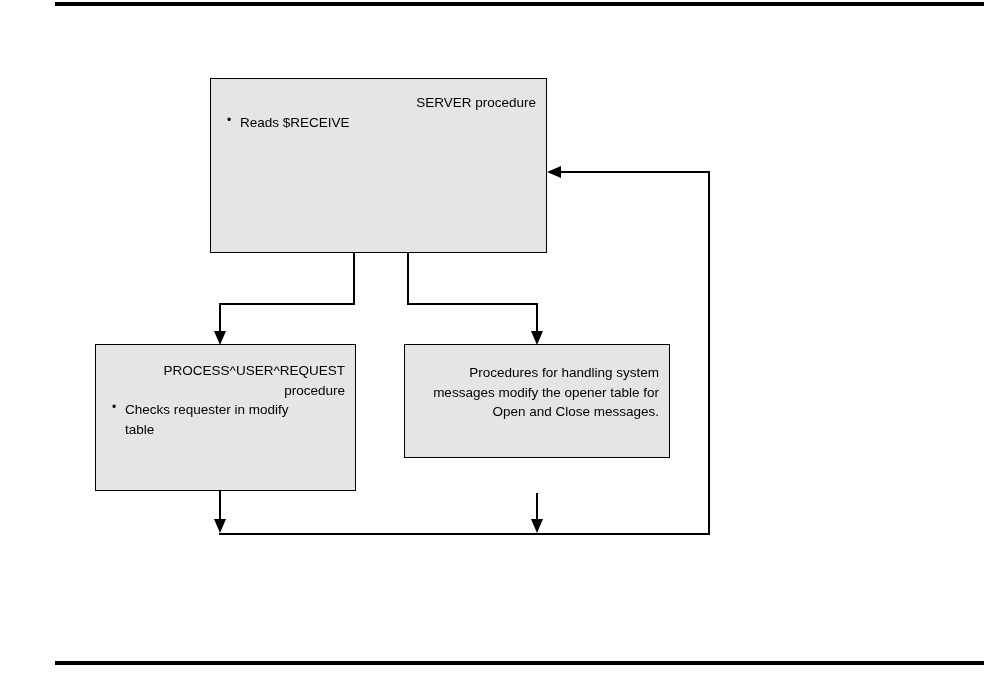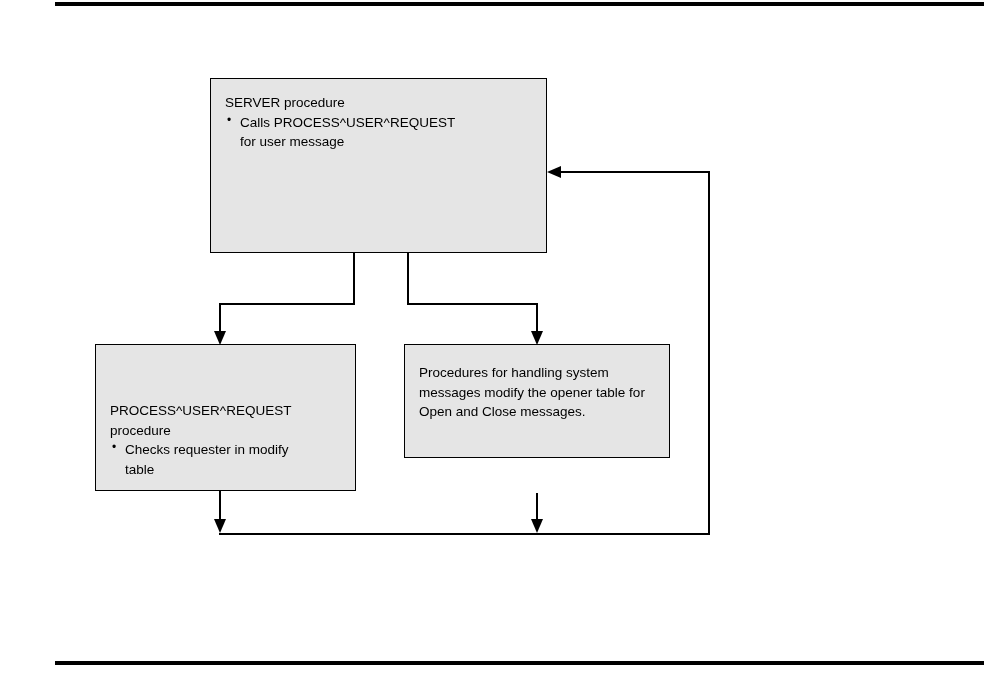--- a/index.html
+++ b/index.html
@@ -47,6 +47,7 @@
   .node-title {
     display: block;
     white-space: pre-wrap;
+    text-align: right;
   }
   ul.node-list {
     list-style: none;

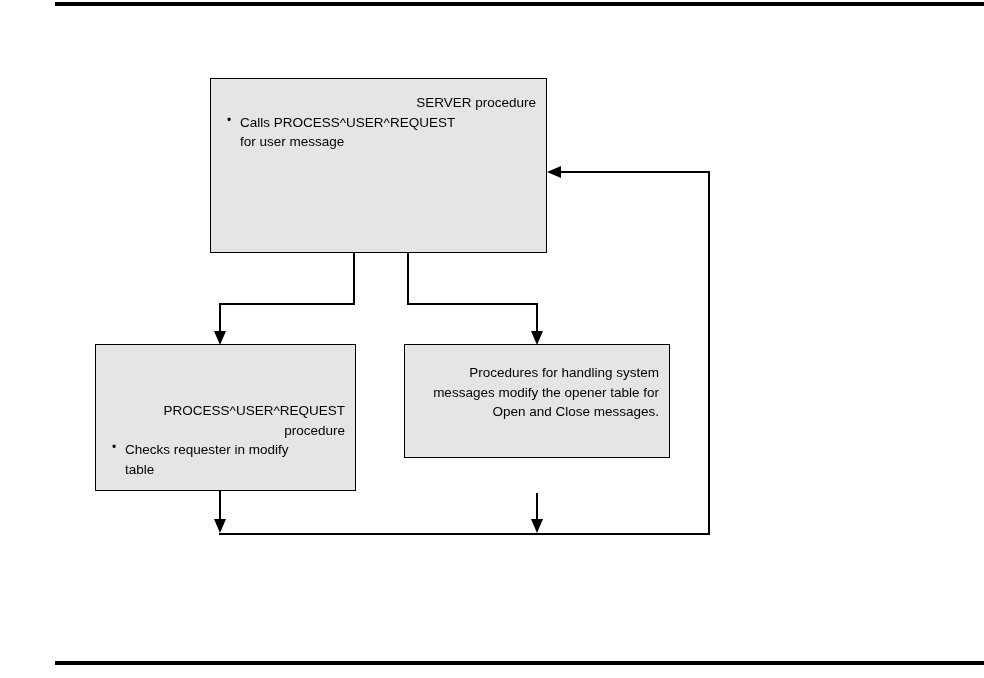--- a/index.html
+++ b/index.html
@@ -110,6 +110,7 @@
     <div class="node-inner">
       <span class="node-title">SERVER procedure</span>
       <ul class="node-list">
+        <li>Reads $RECEIVE</li>
         <li>Calls PROCESS^USER^REQUEST
 for user message</li>
       </ul>

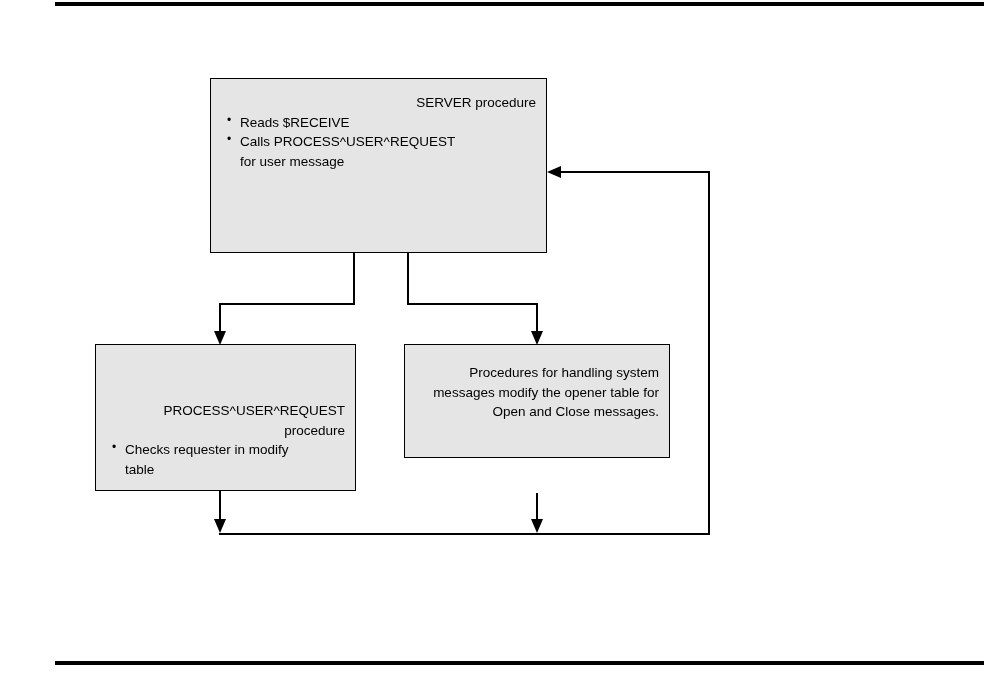--- a/index.html
+++ b/index.html
@@ -111,8 +111,6 @@
       <span class="node-title">SERVER procedure</span>
       <ul class="node-list">
         <li>Reads $RECEIVE</li>
-        <li>Calls PROCESS^USER^REQUEST
-for user message</li>
       </ul>
     </div>
   </div>

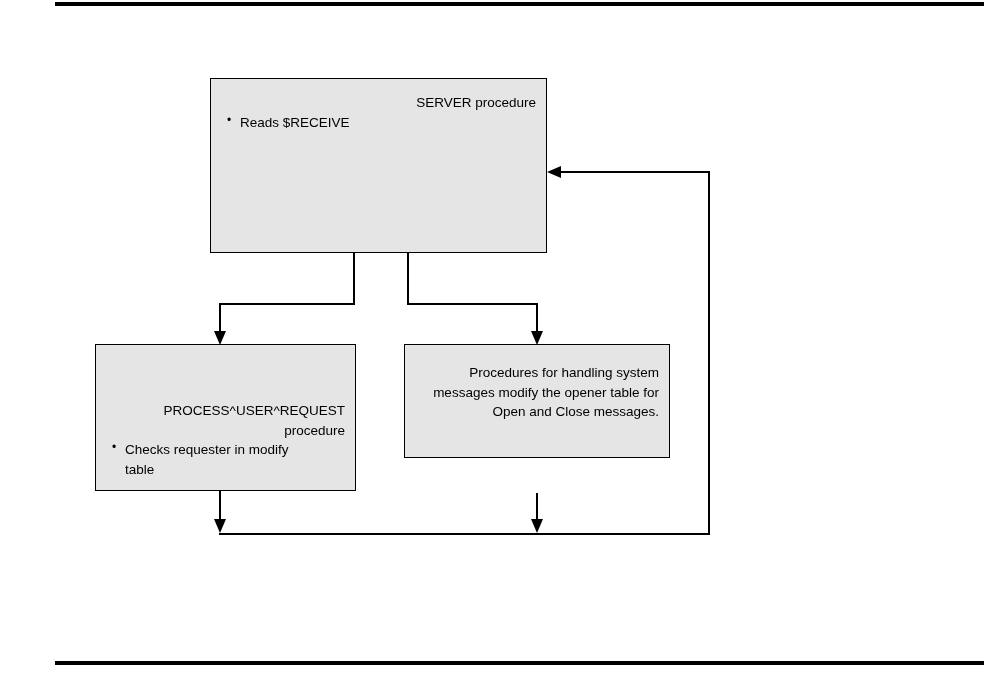--- a/index.html
+++ b/index.html
@@ -72,7 +72,7 @@
   #box-sys-msg     { left: 404px; top: 344px; width: 266px; height: 114px; }
 
   #box-sys-msg .node-inner { padding-top: 18px; }
-  #box-user-req .node-inner { padding-top: 29px; margin-top: 27px; }
+  #box-user-req .node-inner { padding-top: 16px; }
 
   
   .conn-v, .conn-h {

